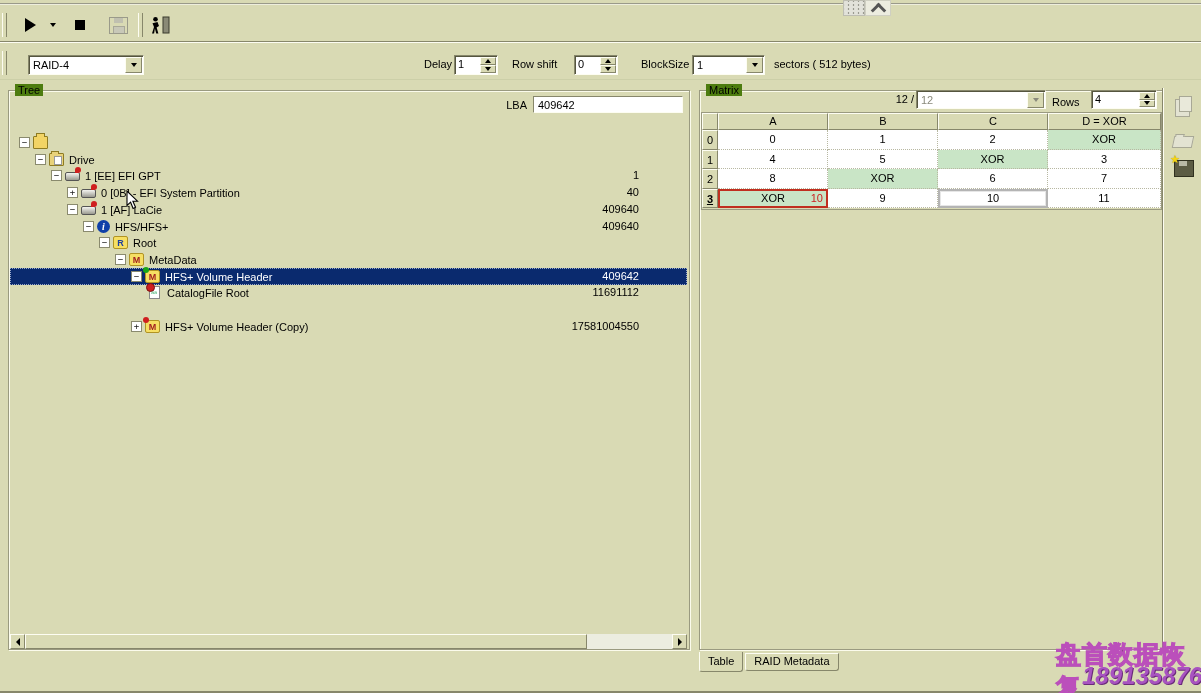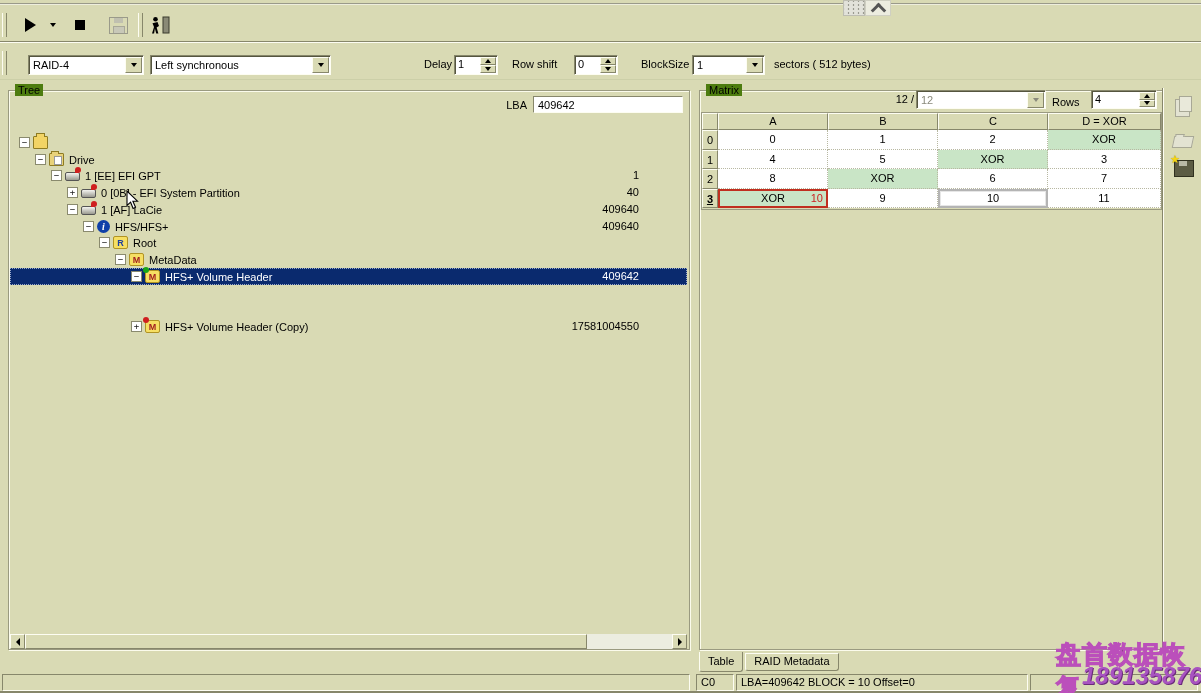--- a/index.html
+++ b/index.html
@@ -174,12 +174,6 @@
           <i></i>
         </span>
     </div>
-    <div class="combo" style="left:150px;top:10px;width:181px;">
-      <span class="val">Left synchronous</span>
-      <span class="cbtn">
-          <i></i>
-        </span>
-    </div>
     <span class="clabel" style="left:424px;">Delay</span>
     <div class="spin" style="left:454px;top:10px;width:44px;">
       <span class="val">1</span>

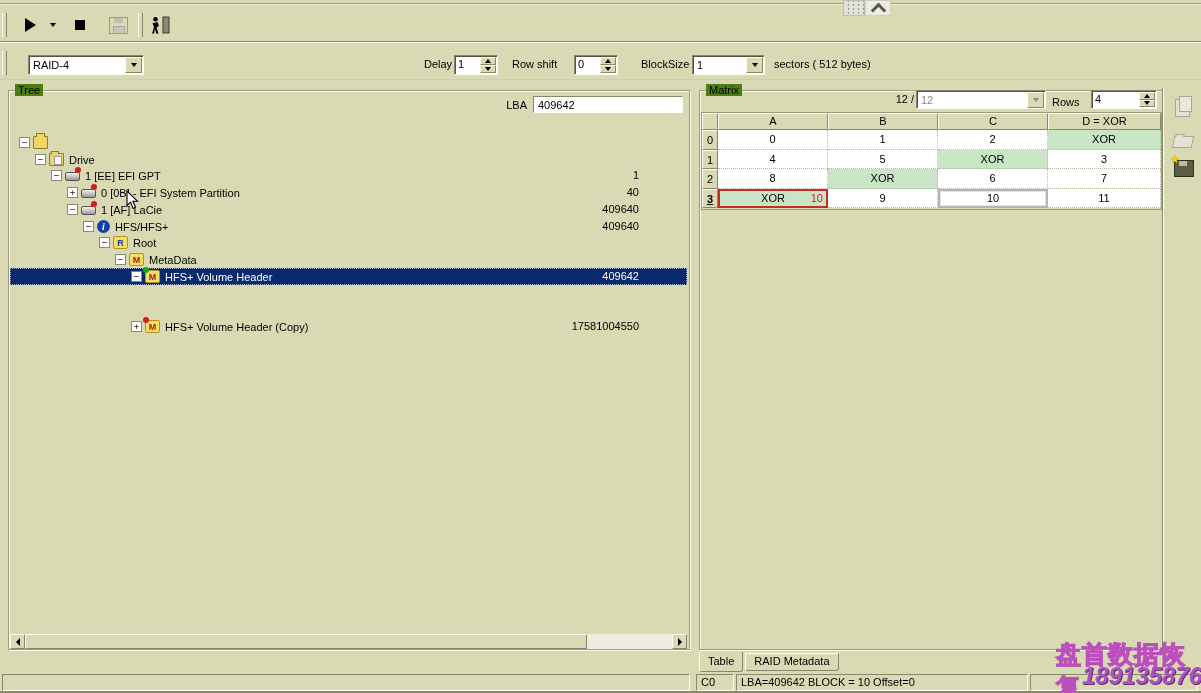--- a/index.html
+++ b/index.html
@@ -275,6 +275,12 @@
           <span class="t-label">HFS+ Volume Header</span>
           <span class="t-start">409642</span>
         </div>
+        <div class="t-row" style="top: 150.3px;">
+          <span class="t-ind" style="width: 137px;"></span>
+          <span class="ticon ticon-file-red"></span>
+          <span class="t-label">CatalogFile Root</span>
+          <span class="t-start">11691112</span>
+        </div>
         <div class="t-row" style="top: 183.7px;">
           <span class="t-ind" style="width: 121px;"></span>
           <span class="expand-box">+</span>

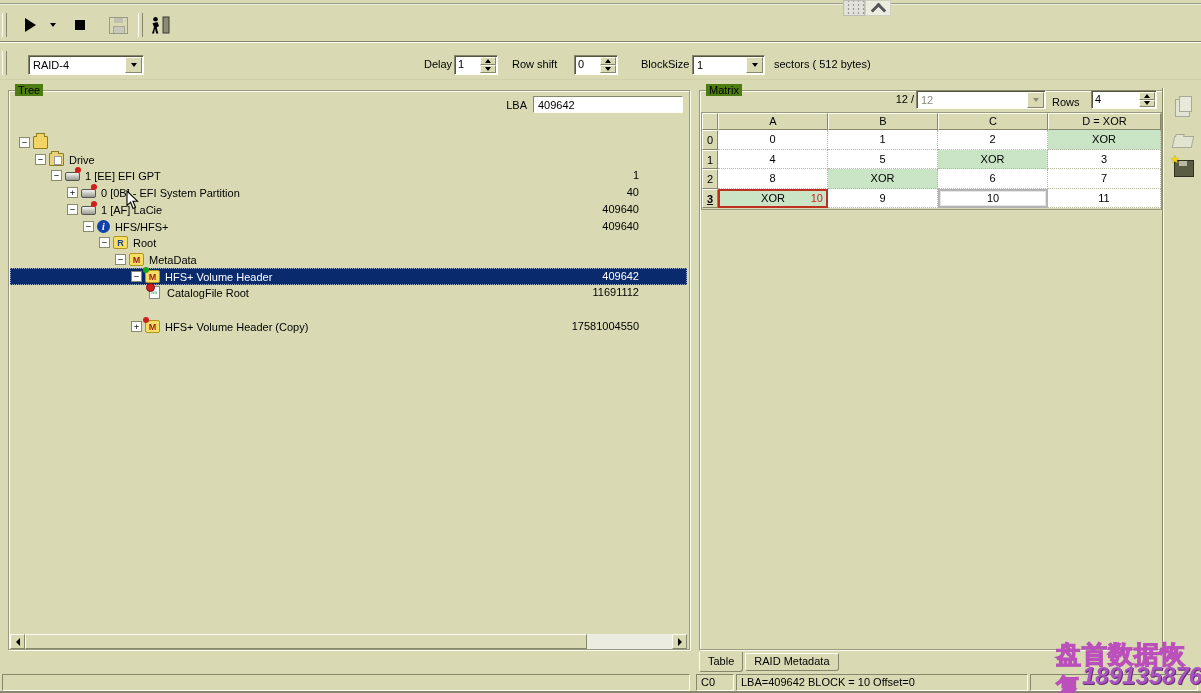--- a/index.html
+++ b/index.html
@@ -401,12 +401,6 @@
     <div class="tab">RAID Metadata</div>
   </div>
 
-  <div class="statusbar">
-    <div class="status-seg" style="left:2px;width:688px;"></div>
-    <div class="status-seg" style="left:696px;width:38px;">C0</div>
-    <div class="status-seg" style="left:736px;width:292px;">LBA=409642 BLOCK = 10 Offset=0</div>
-    <div class="status-seg" style="left:1030px;width:168px;"></div>
-  </div>
   <div class="bottom-edge"></div>
 
   <div class="wm1">盘首数据恢复</div>

